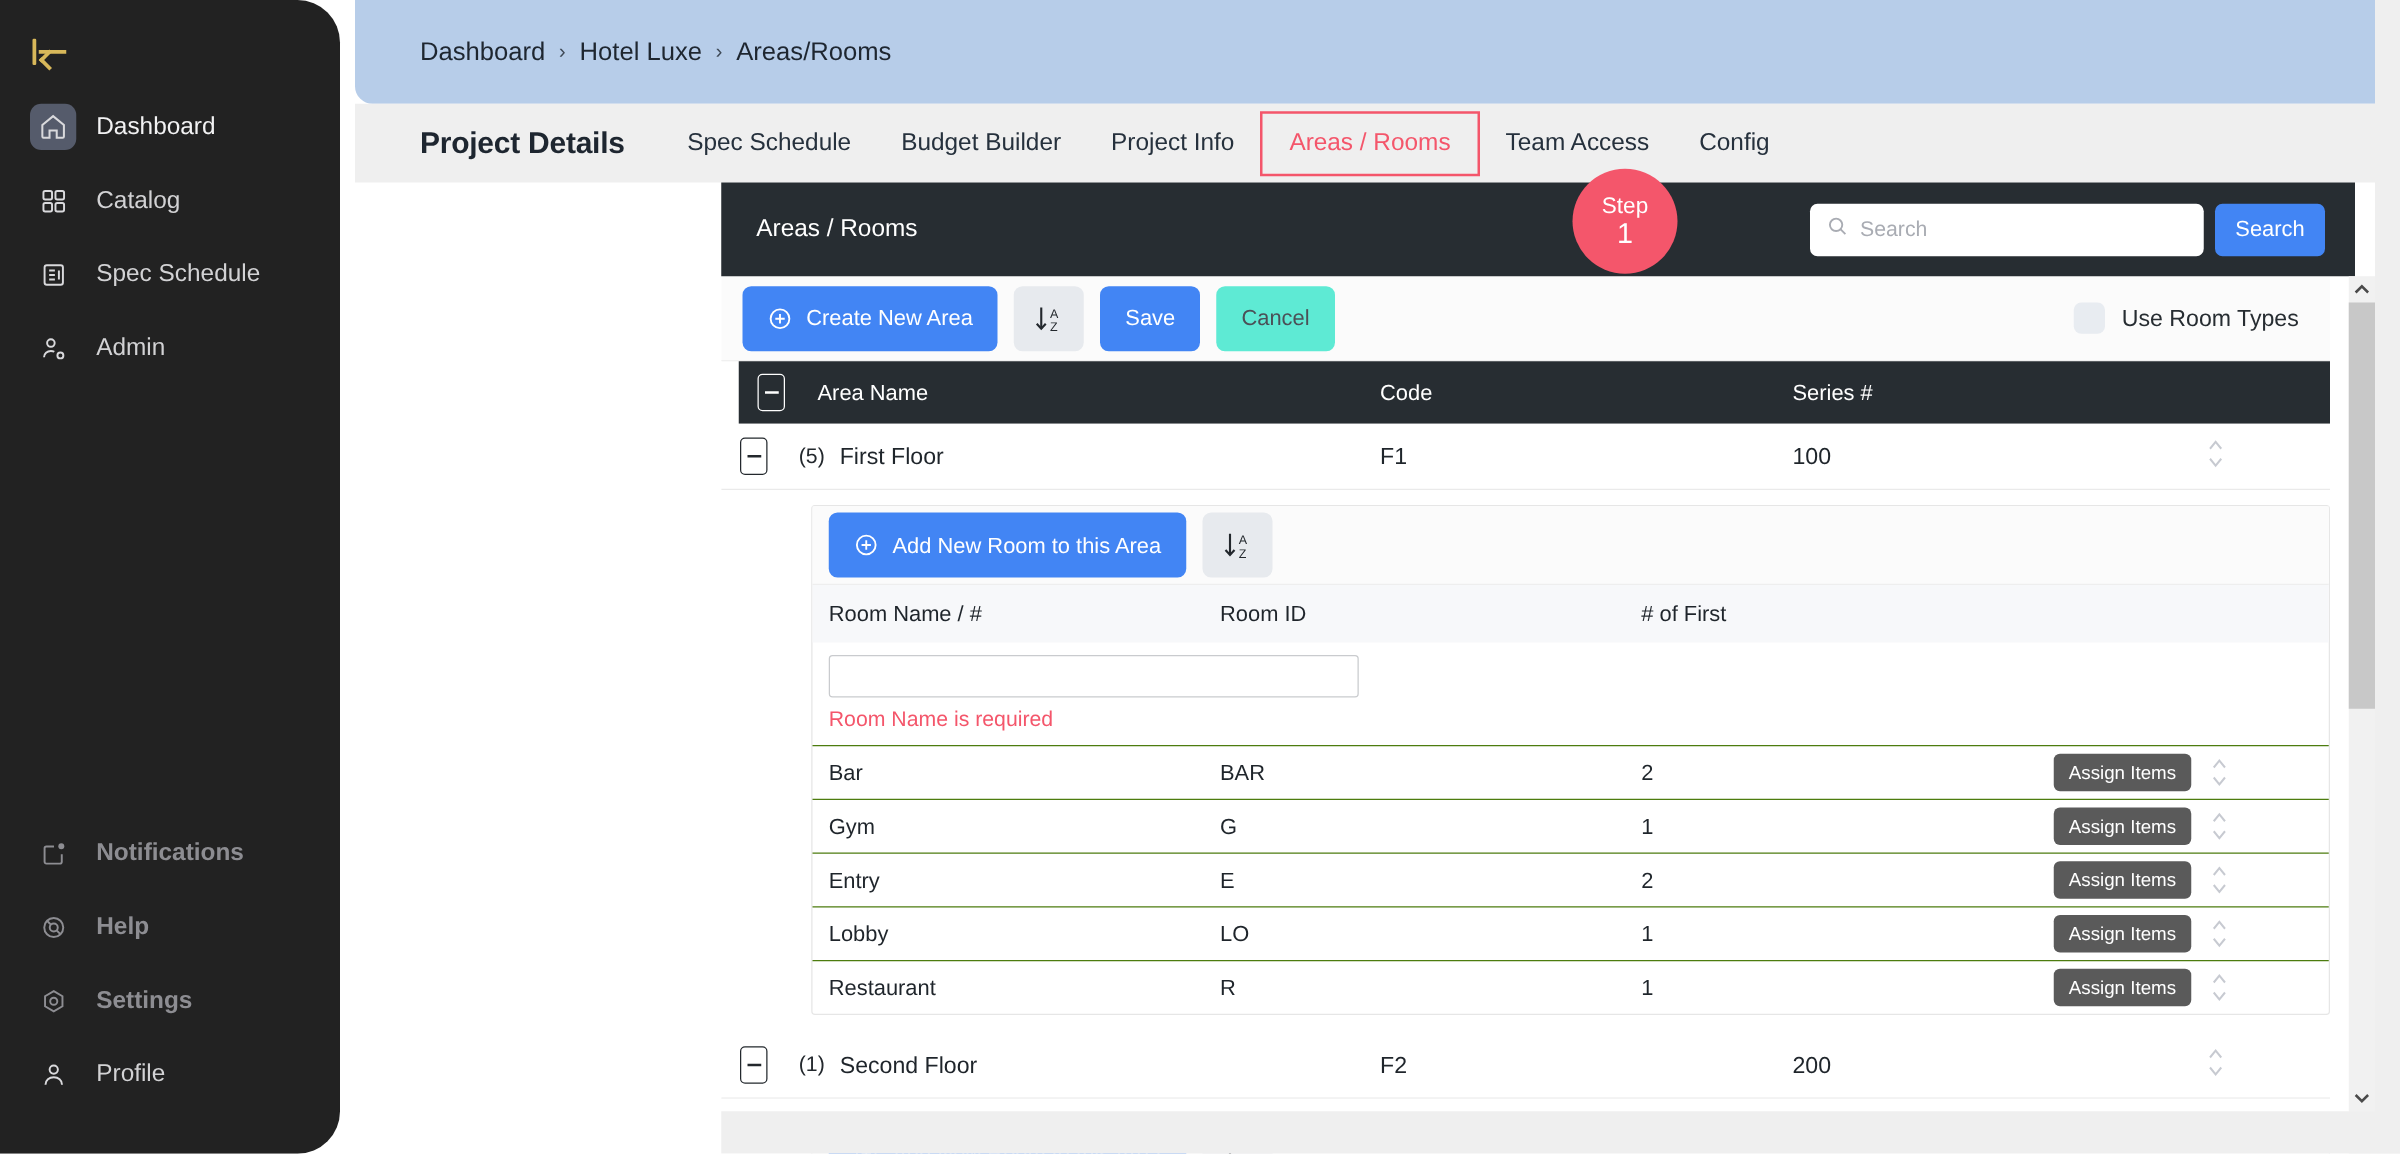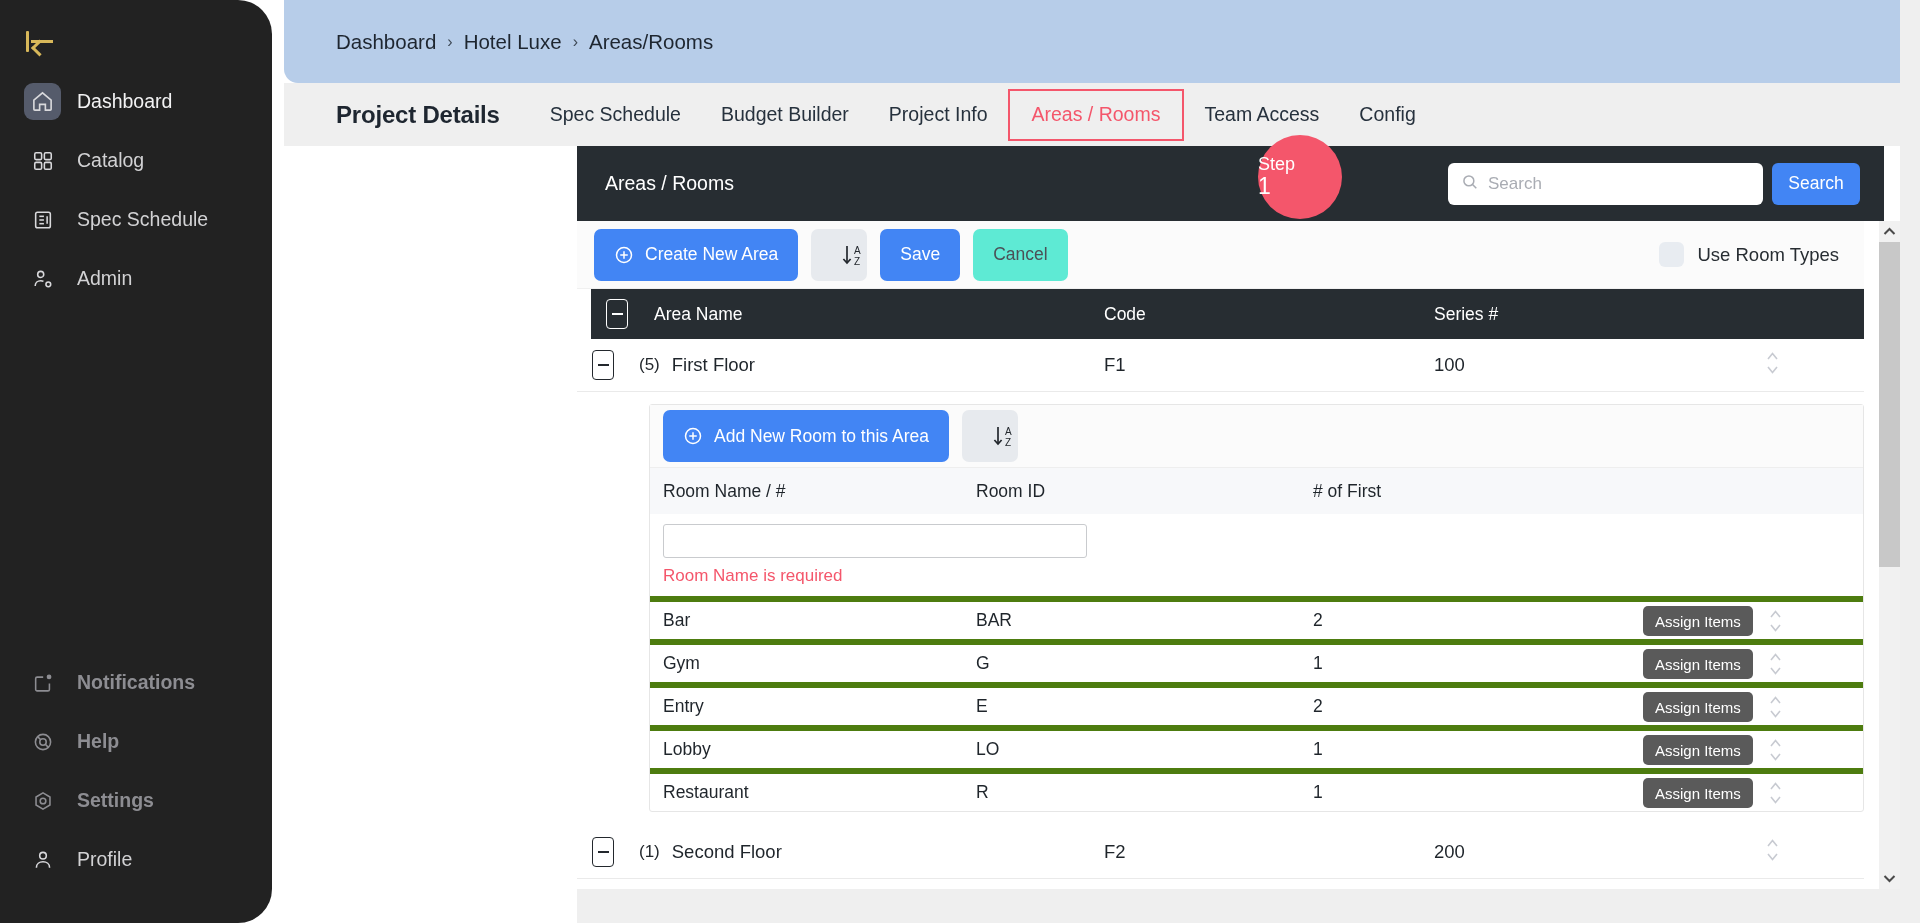--- a/index.html
+++ b/index.html
@@ -84,7 +84,7 @@
     position:absolute; left:986px; top:135px;
     width:84px; height:84px; border-radius:50%;
     background:#f4566b; color:#ffffff;
-    display:flex; flex-direction:column; justify-content:center;
+    display:flex; flex-direction:column; align-items:center; justify-content:center;
     line-height:1.05; z-index:40;
   }
   .step-badge .s1 { font-size:18px; }

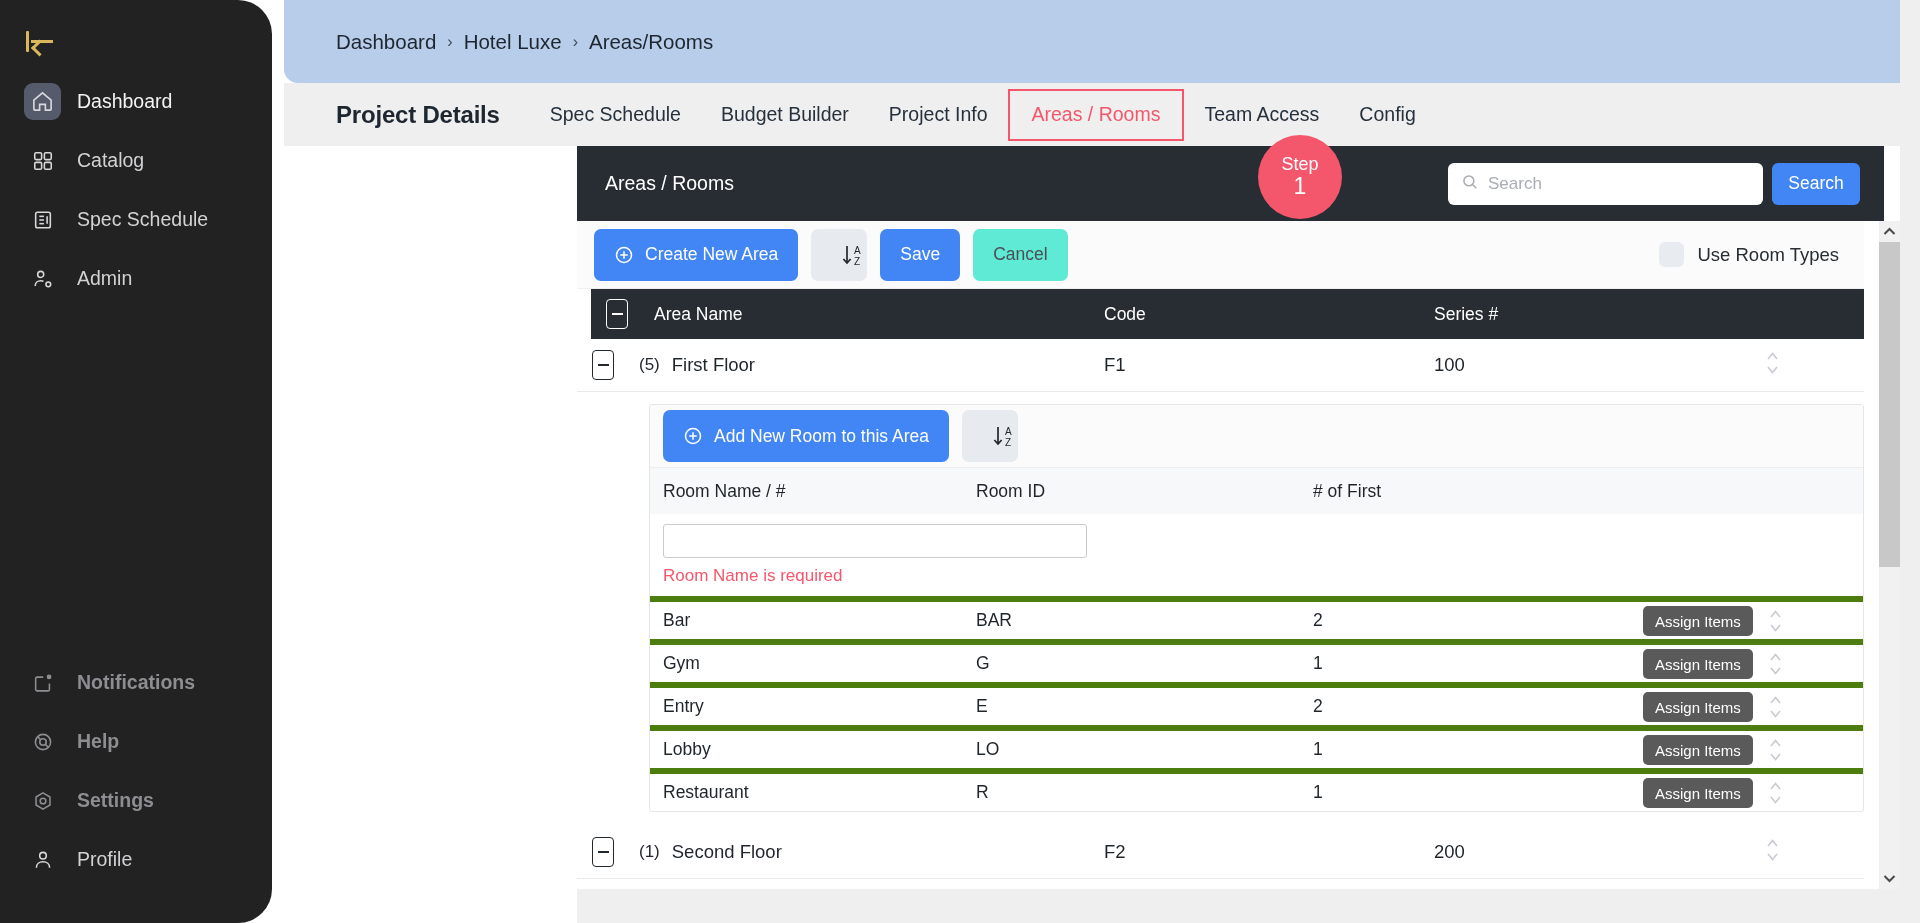--- a/index.html
+++ b/index.html
@@ -126,7 +126,7 @@
   .btn {
     height:52px; border:none; border-radius:7px; font-size:17.5px;
     font-family:"Liberation Sans", sans-serif; cursor:pointer;
-    display:flex; align-items:center; justify-content:flex-end; gap:11px;
+    display:flex; align-items:center; justify-content:center; gap:11px;
     padding:0 20px;
   }
   .btn-primary { background:#4285f4; color:#ffffff; }

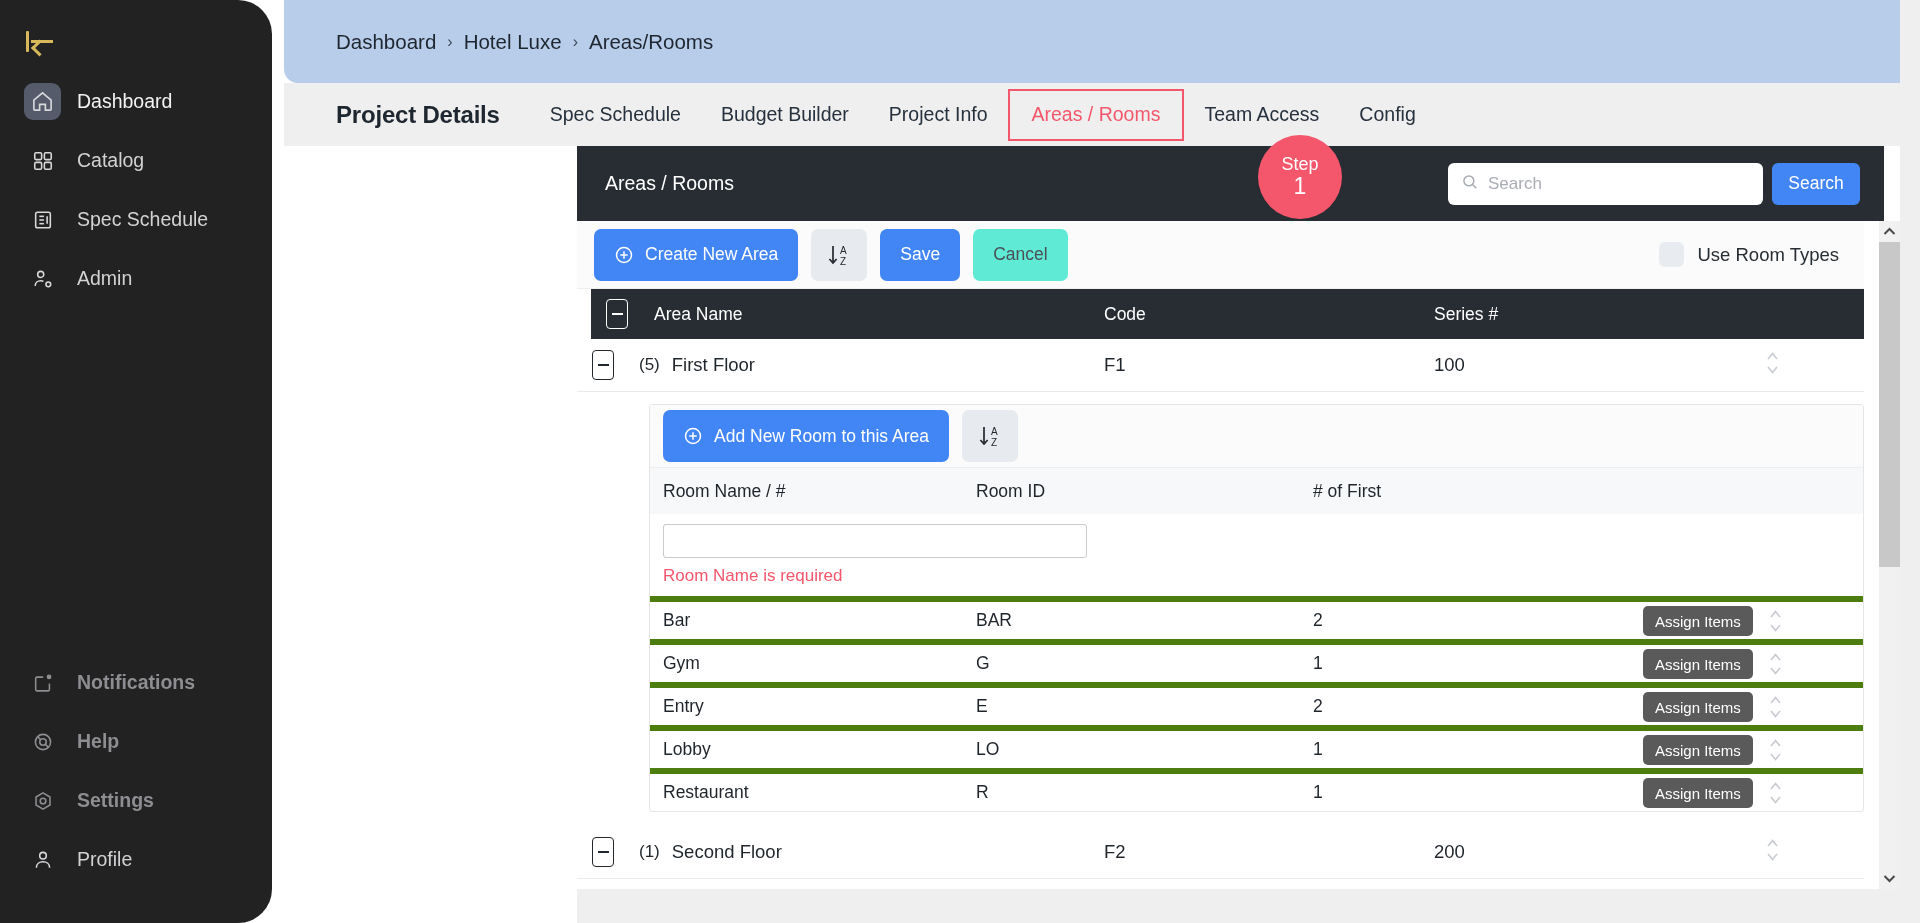--- a/index.html
+++ b/index.html
@@ -191,7 +191,7 @@
 
   .room-row {
     height:43px; display:flex; align-items:center; font-size:17.5px; color:#1f252b;
-    border-top:6px solid #4d7c0f;
+    border-top:1px solid #4d7c0f;
   }
   .assign-btn {
     background:#5a5a5a; color:#ffffff; border:none; border-radius:5px;

